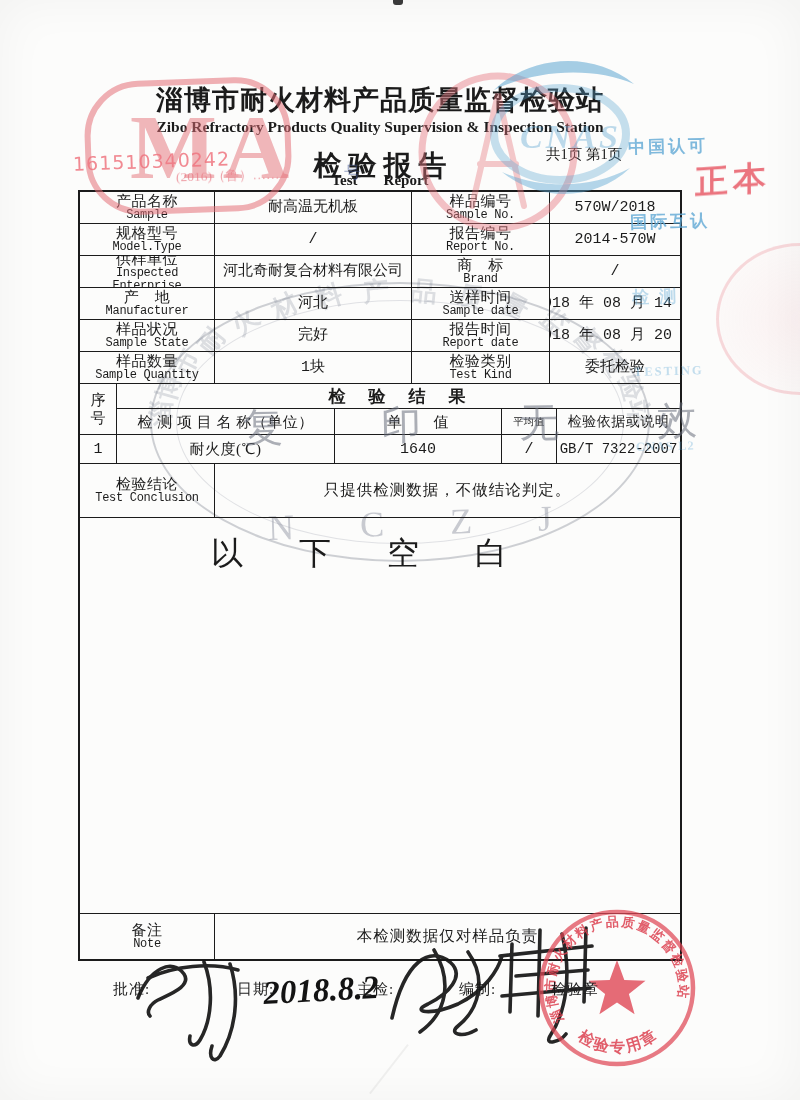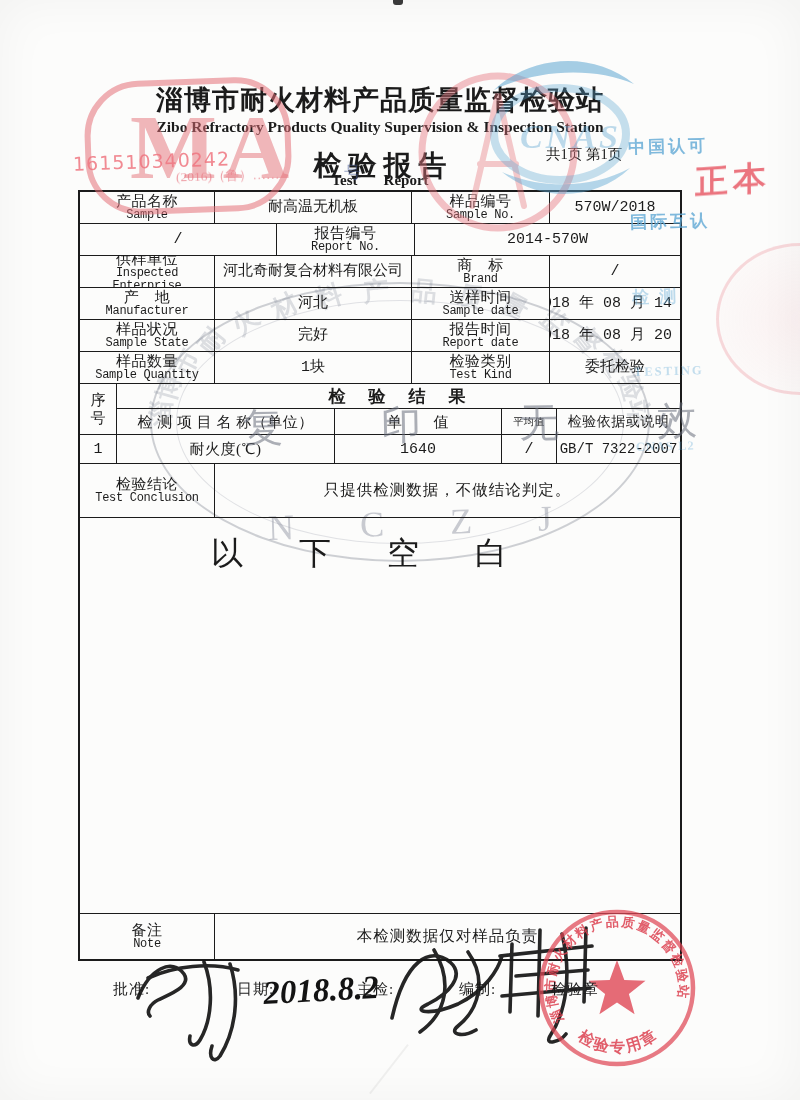--- a/index.html
+++ b/index.html
@@ -137,6 +137,10 @@
     </div>
 
     <div class="row irow">
+      <div class="cell c1">
+          <span class="lc">规格型号</span>
+          <span class="le">Model.Type</span>
+        </div>
       <div class="cell c2">
           <span class="val">/</span>
         </div>

